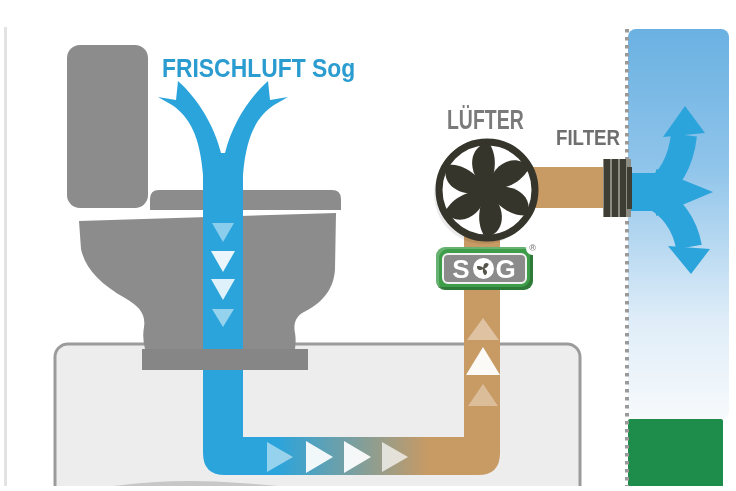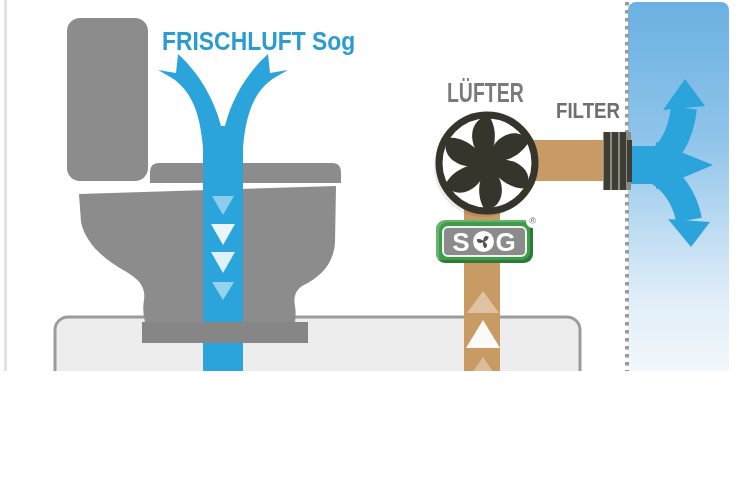--- a/index.html
+++ b/index.html
@@ -3,8 +3,8 @@
 <meta charset="utf-8">
 <style>
   html,body{margin:0;padding:0;background:#fff;}
-  .stage{position:relative;width:736px;height:371px;background:#ffffff;overflow:hidden;
-         font-family:"Liberation Sans", sans-serif;}
+  .stage{position:relative;width:736px;height:459px;background:#ffffff;overflow:hidden;
+         font-family:"Liberation Sans", sans-serif;margin-top:27px;}
   .edge-strip{position:absolute;left:4px;top:0;width:3px;height:100%;background:#E3E3E3;}
   svg.diagram{position:absolute;left:0;top:0;}
   .lbl{position:absolute;font-weight:bold;white-space:nowrap;}

